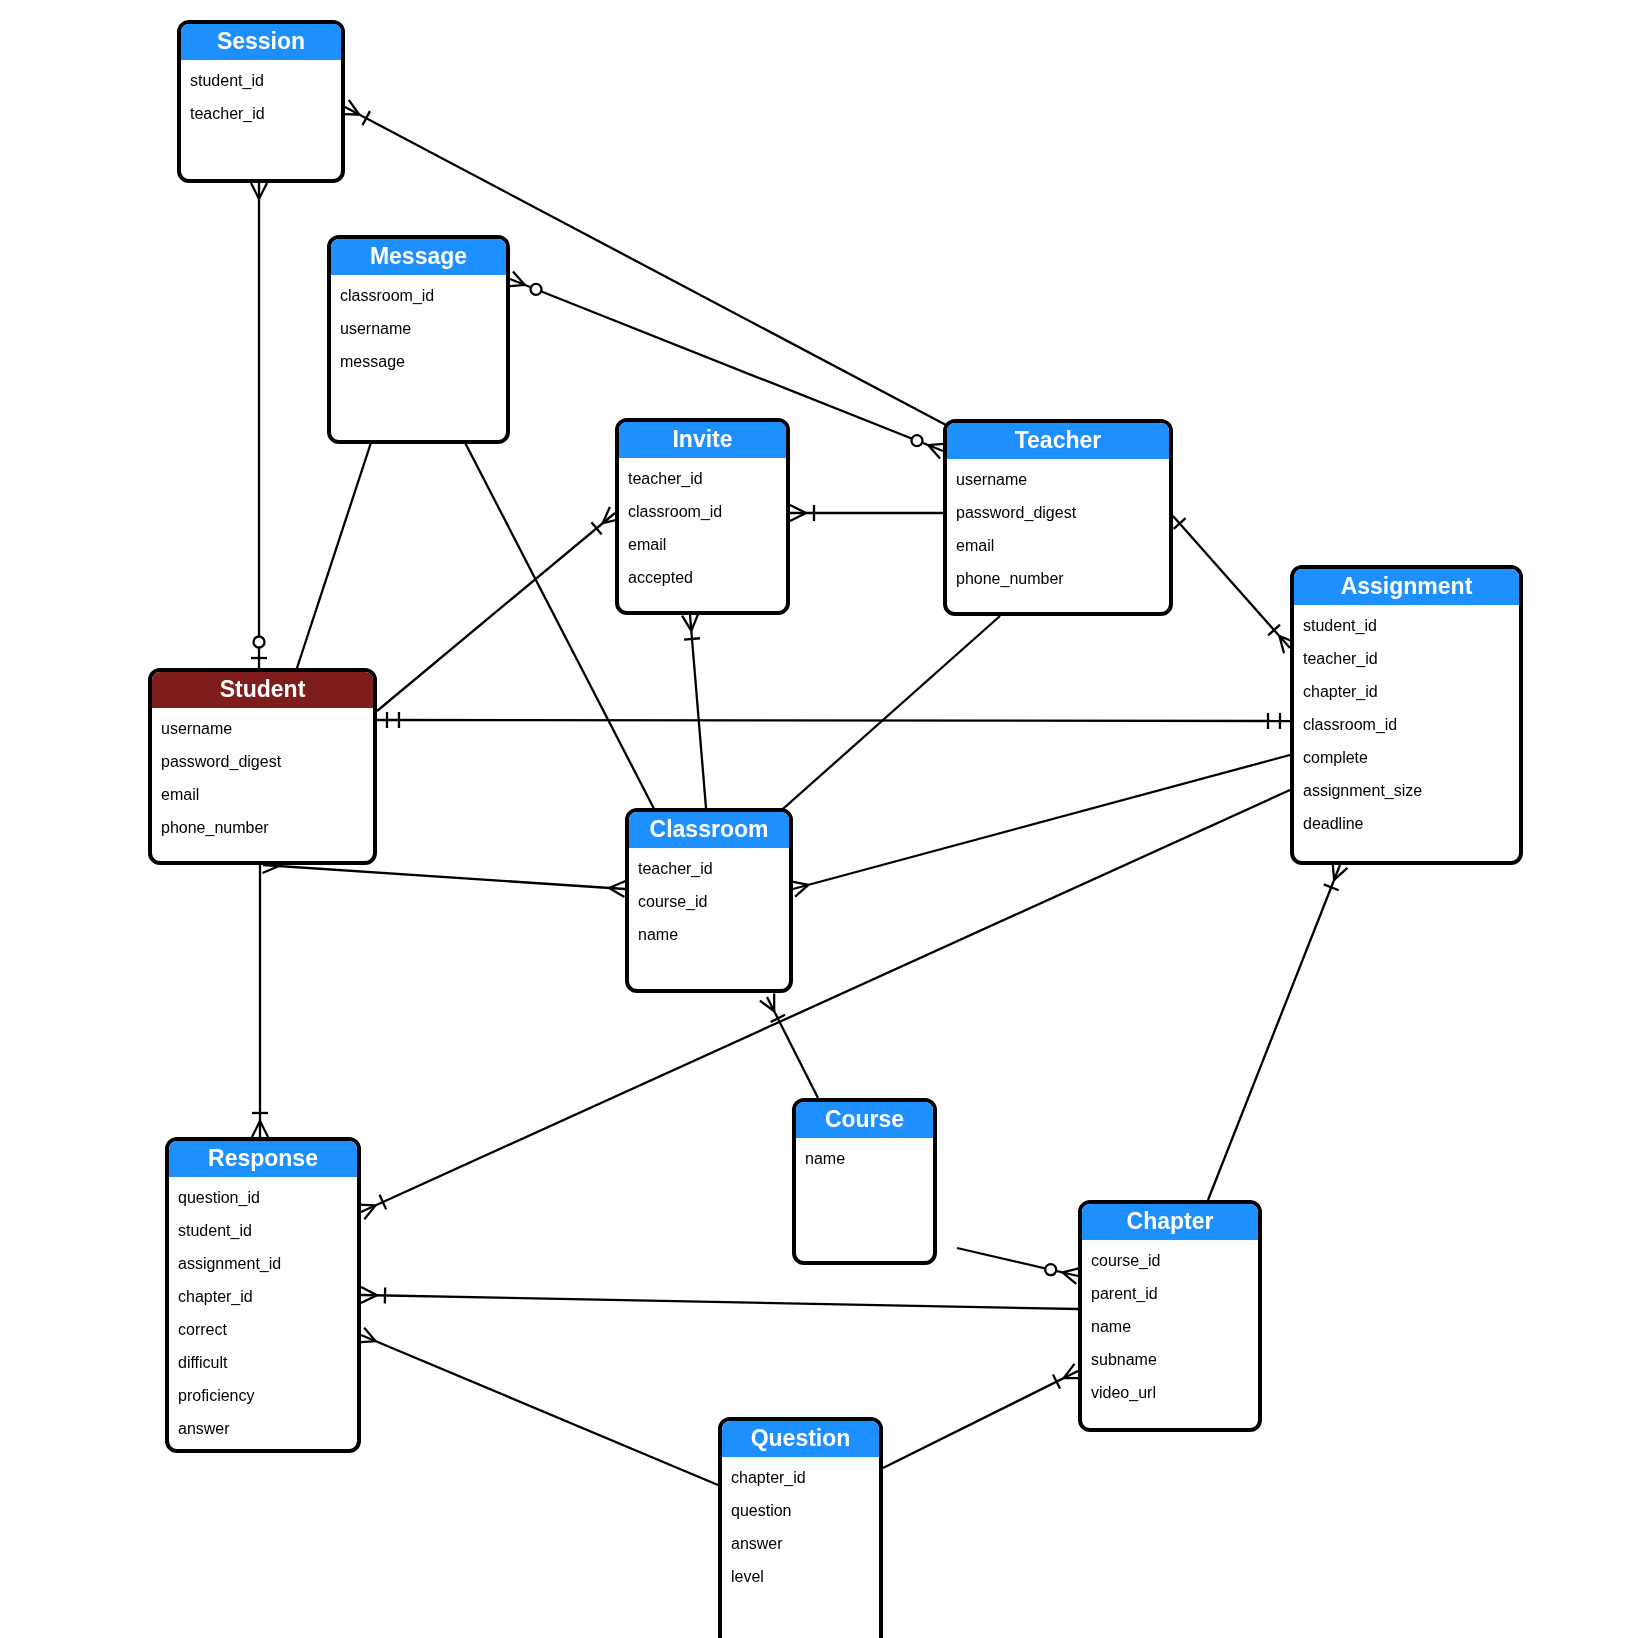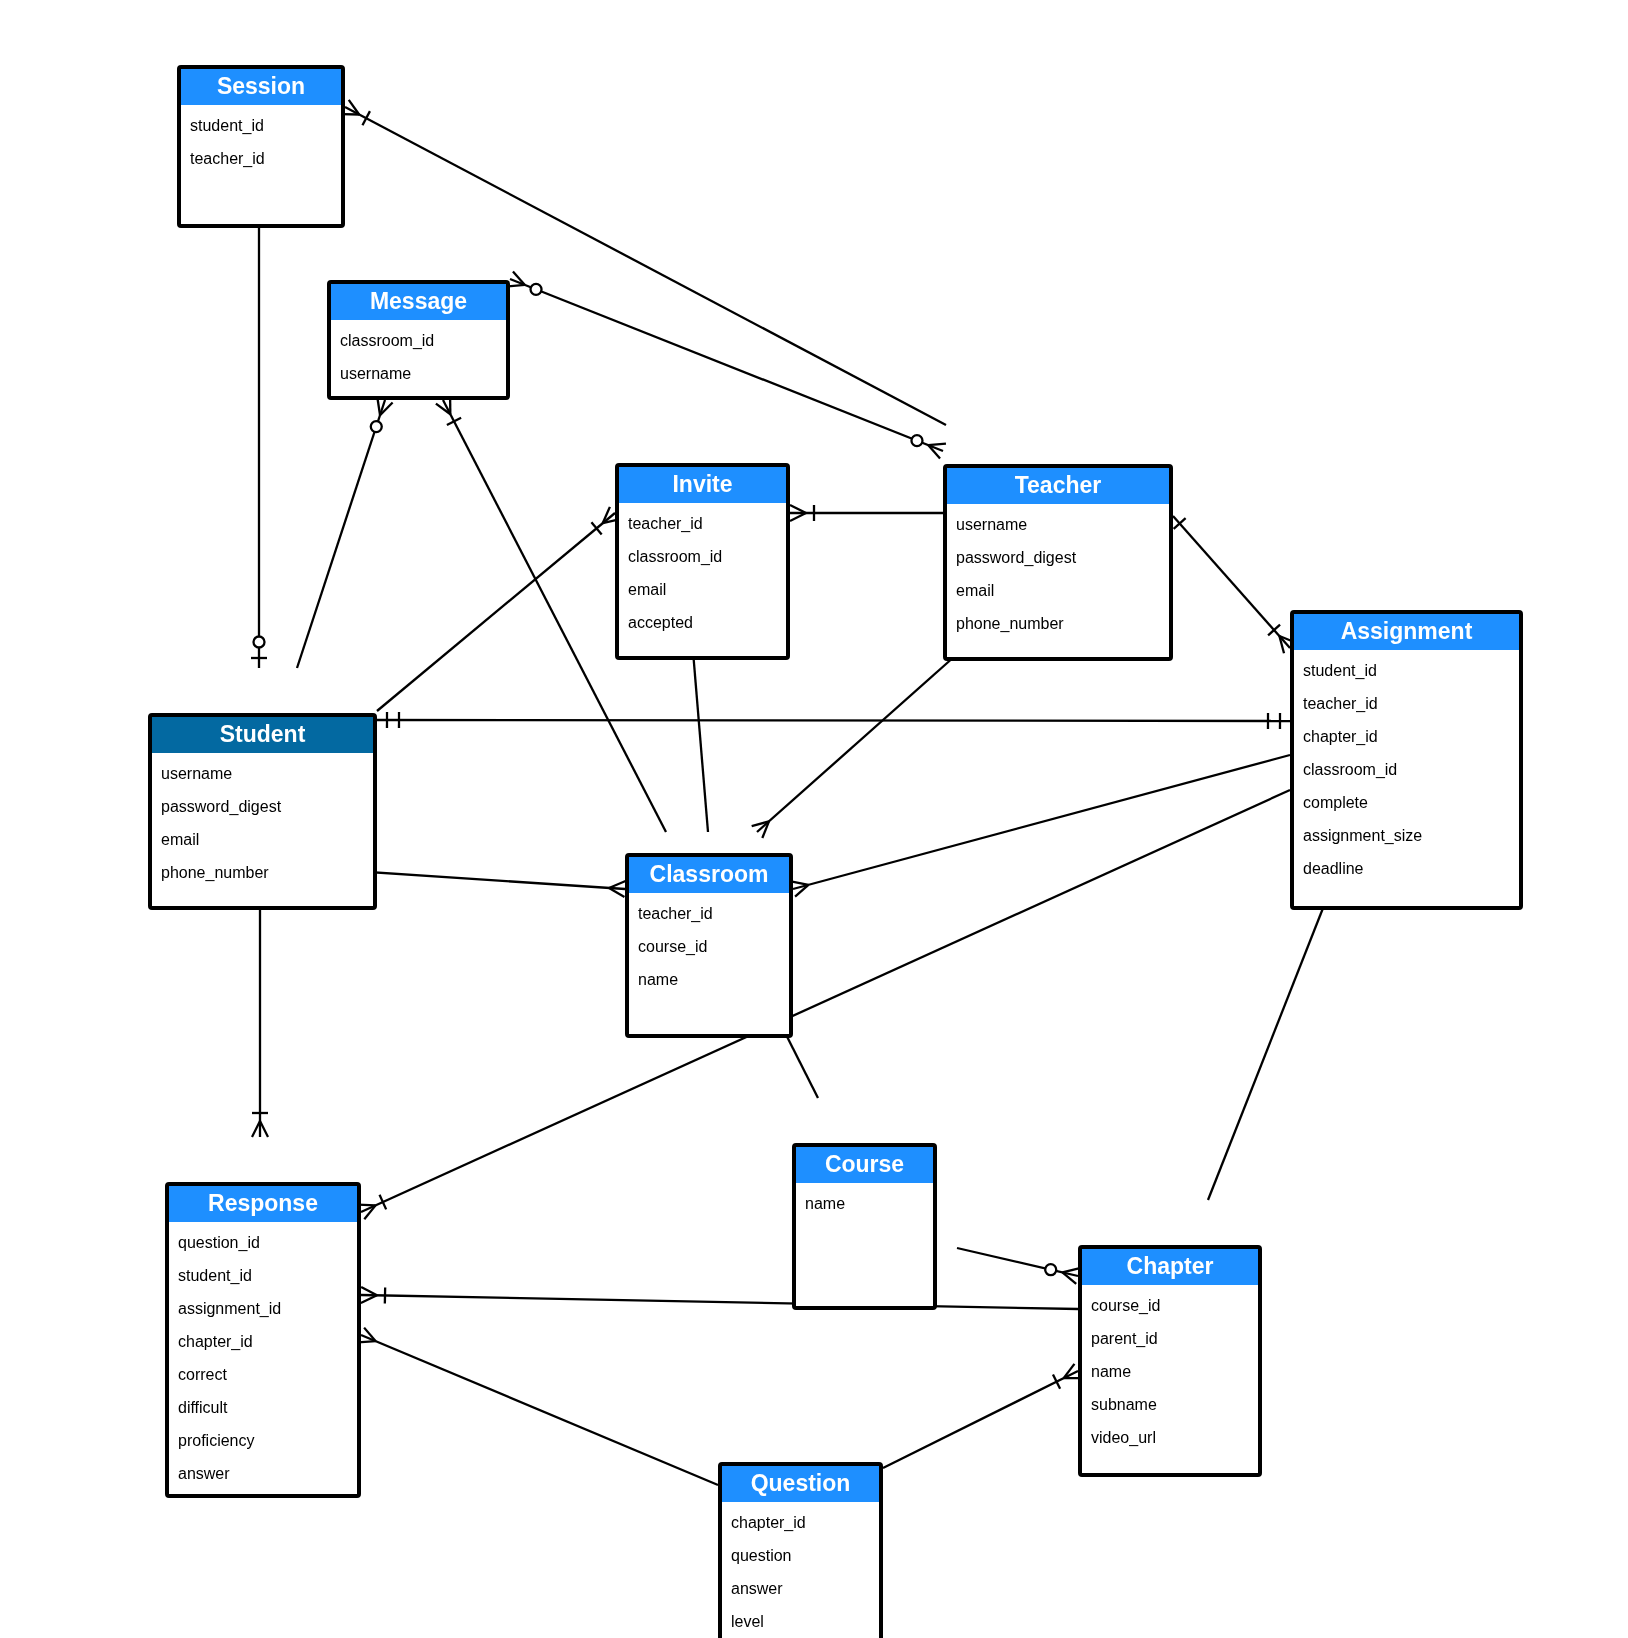--- a/index.html
+++ b/index.html
@@ -15,11 +15,10 @@
     position:absolute;
     background:#ffffff;
     border:4.5px solid #000000;
-    border-radius:4px;
+    border-radius:12px;
     box-sizing:border-box;
     overflow:hidden;
     z-index:2;
-    margin-top:45px;
   }
   .entity-header{
     color:#ffffff;

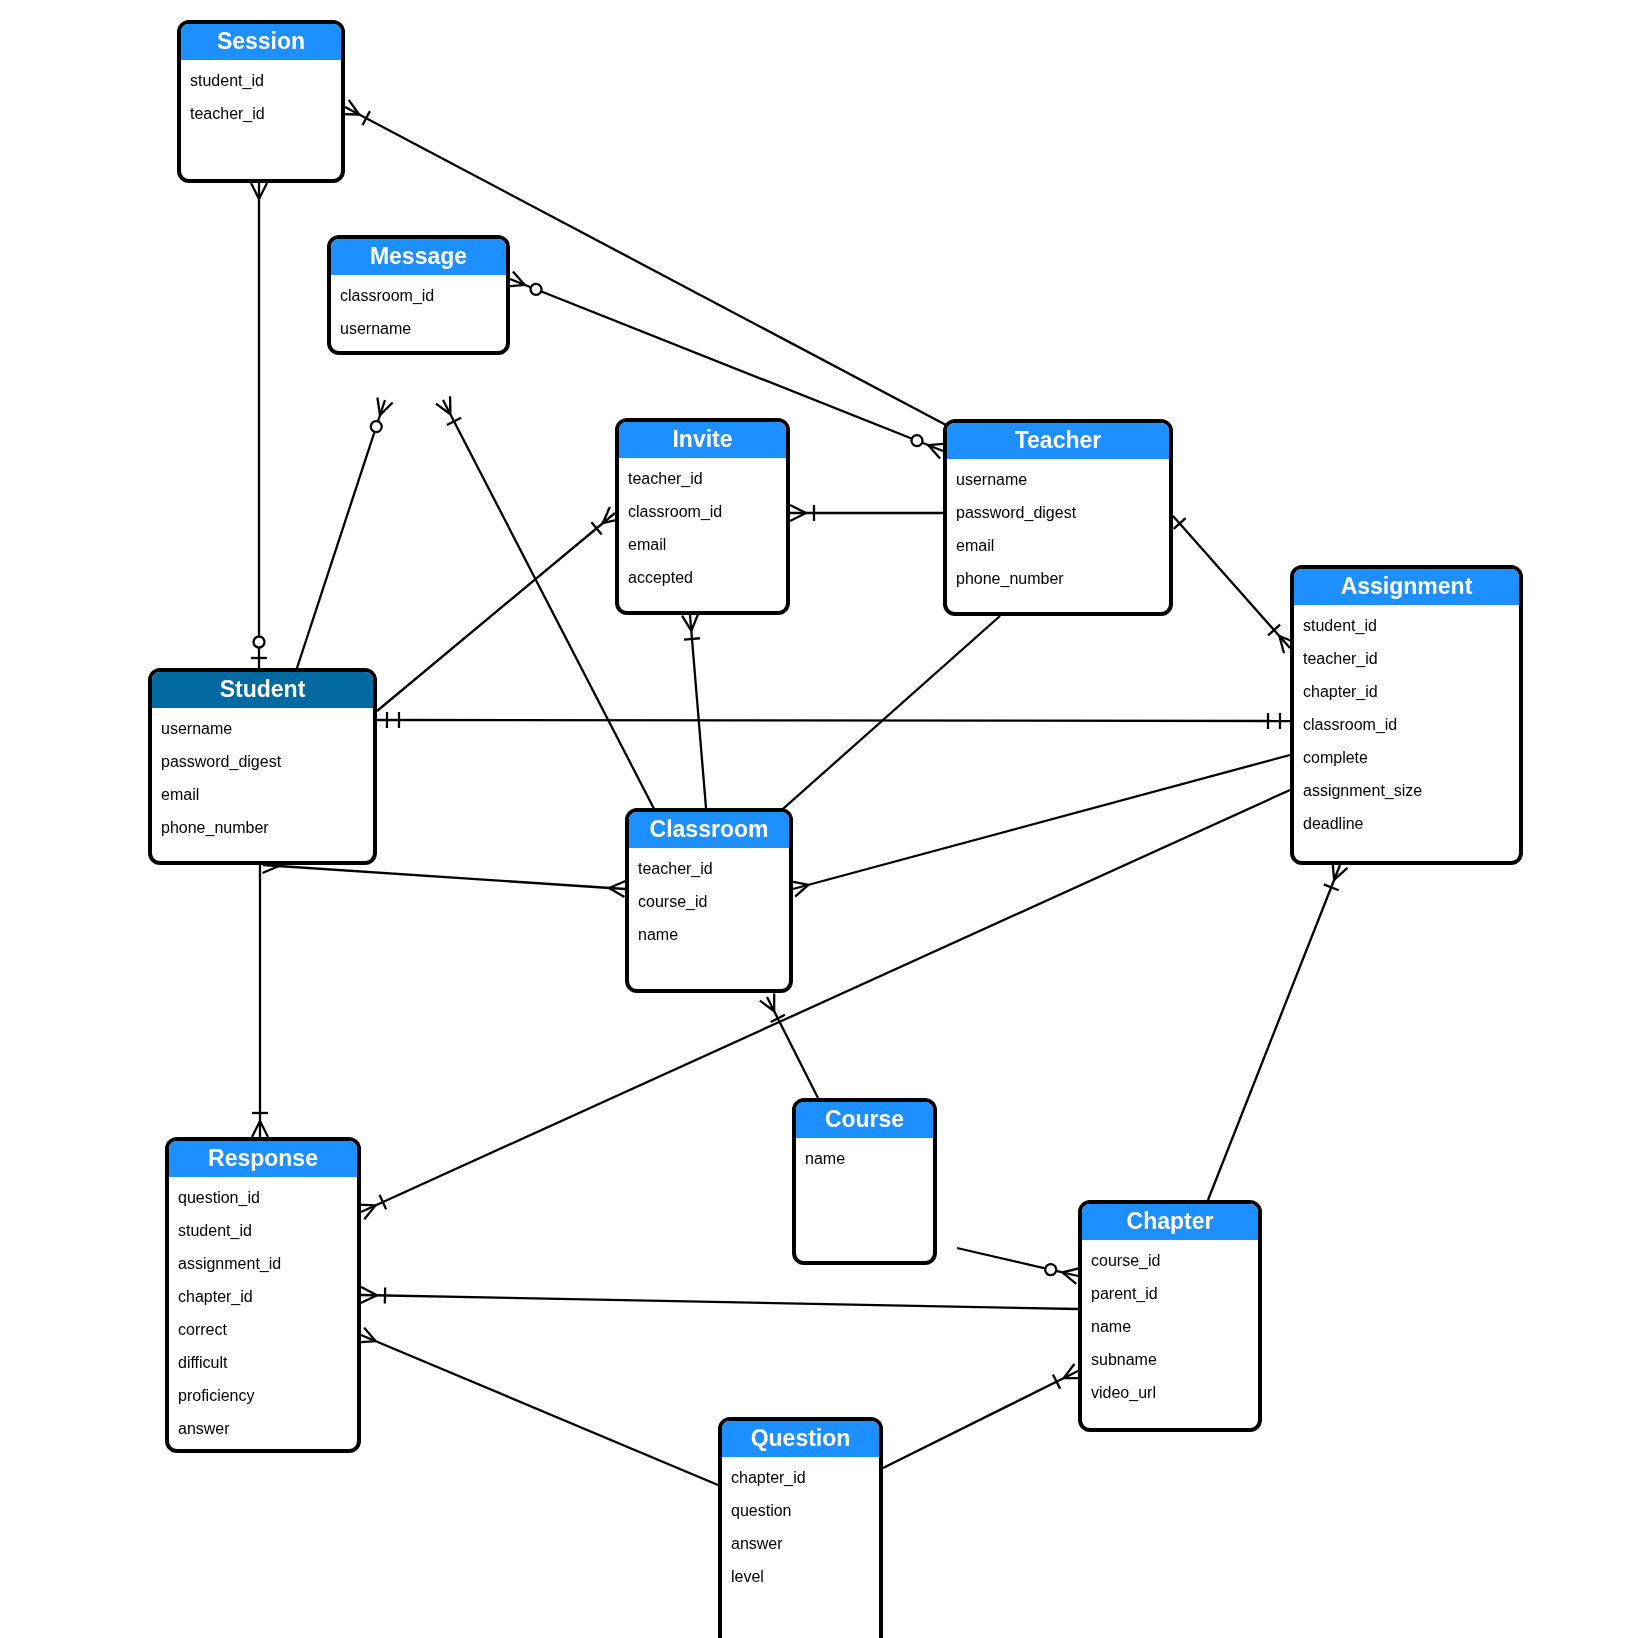--- a/index.html
+++ b/index.html
@@ -186,7 +186,7 @@
           <div class="entity-field">teacher_id</div>
         </div>
       </div>
-      <div class="entity" style="left: 327px; top: 235px; width: 183px; height: 120px;">
+      <div class="entity" style="left: 327px; top: 235px; width: 183px; height: 209px;">
         <div class="entity-header" style="background: rgb(30, 143, 255); color: rgb(255, 255, 255);">Message</div>
         <div class="entity-fields">
           <div class="entity-field">classroom_id</div>

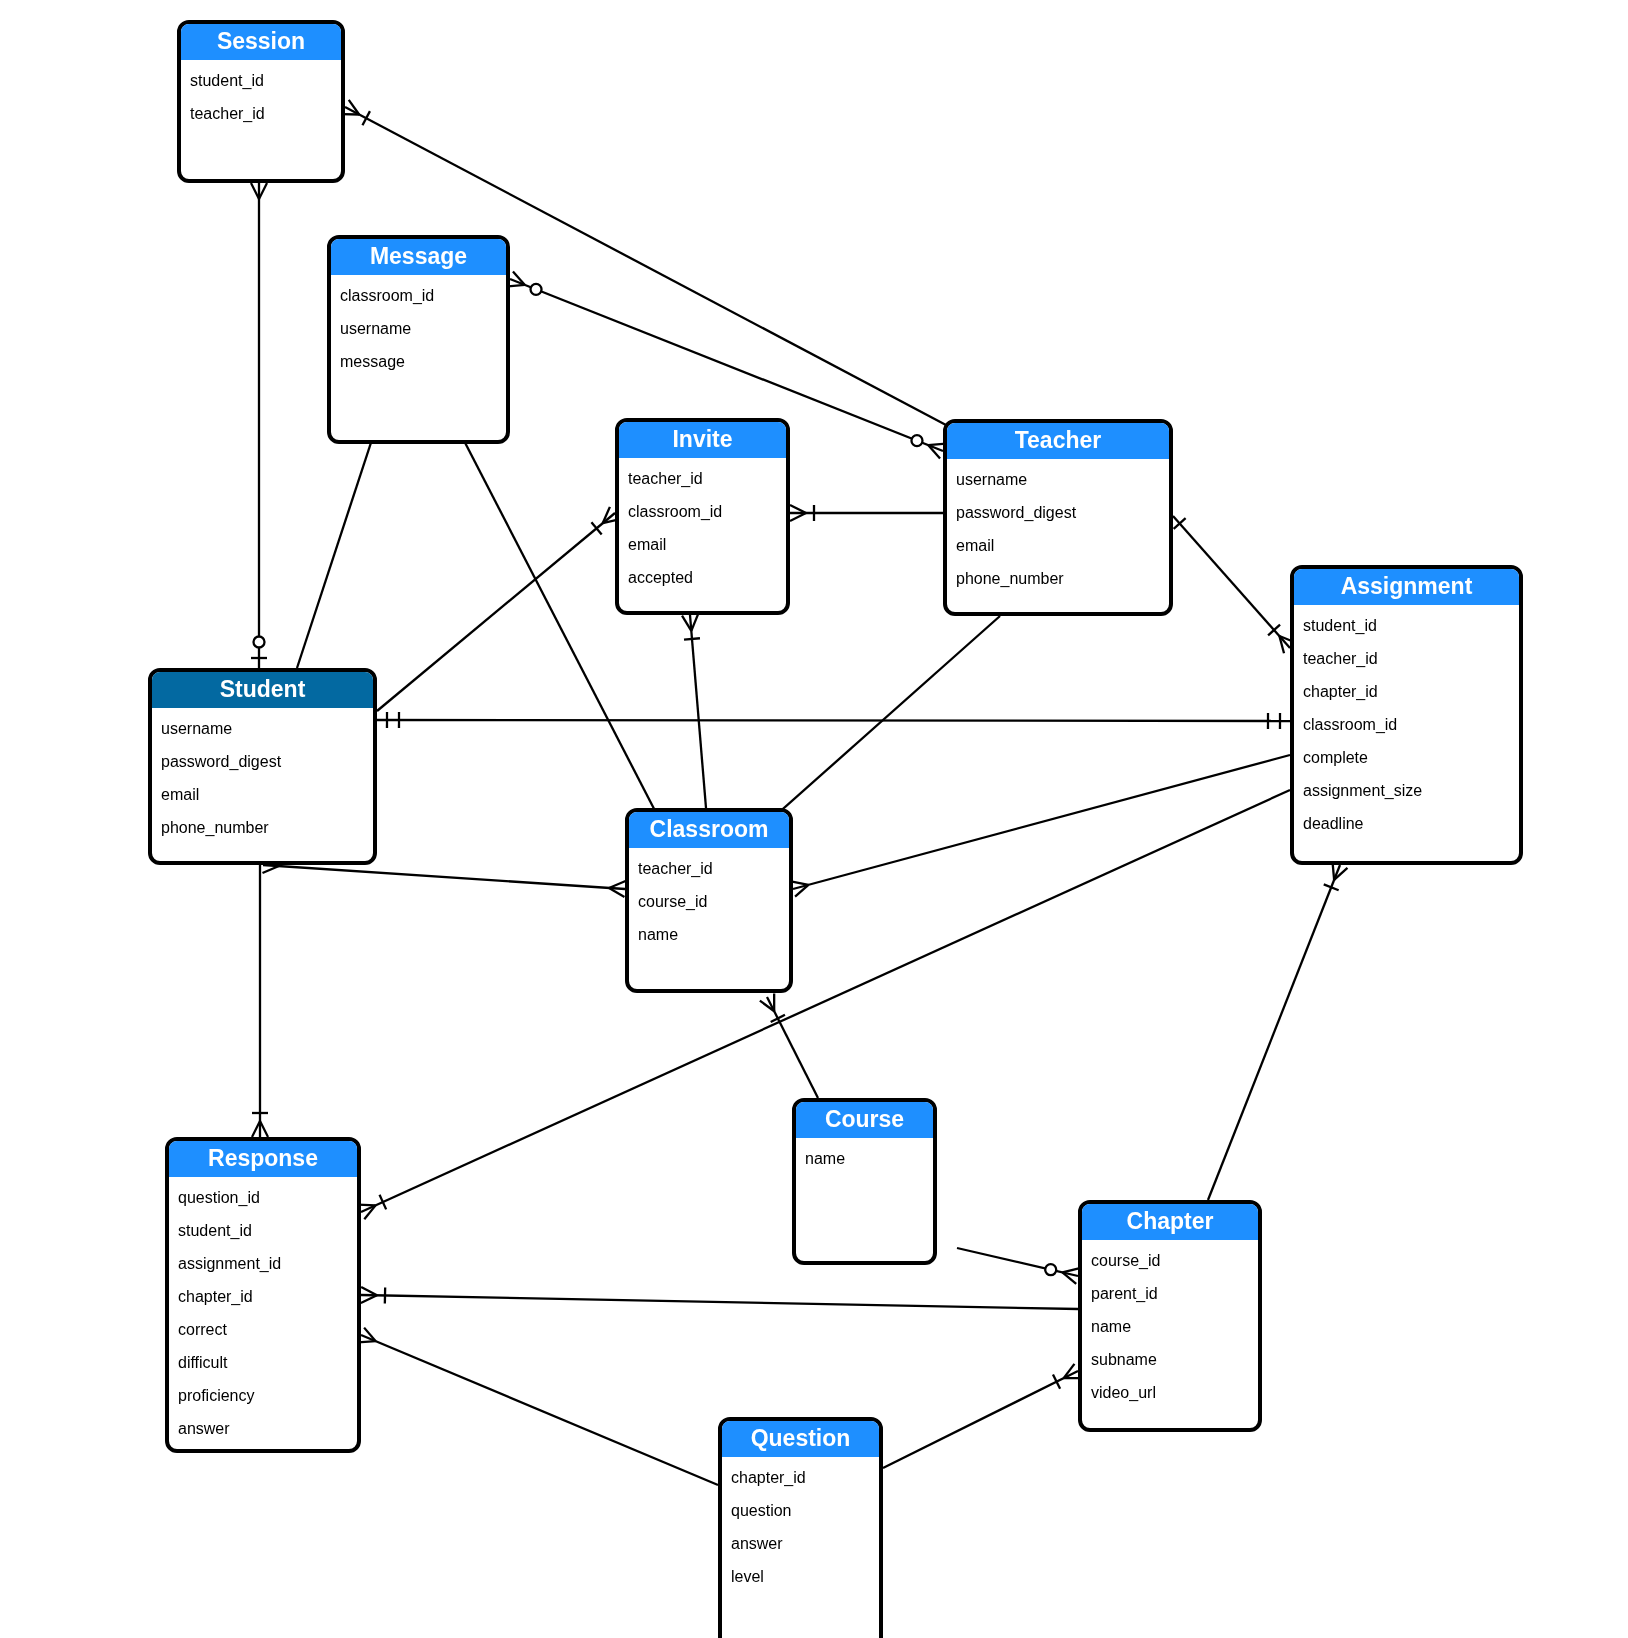--- a/index.html
+++ b/index.html
@@ -225,7 +225,7 @@
         </div>
       </div>
       <div class="entity" style="left: 148px; top: 668px; width: 229px; height: 197px;">
-        <div class="entity-header" style="background: #0369a1; color: rgb(255, 255, 255);">Student</div>
+        <div class="entity-header" style="background: #7f1d1d; color: rgb(255, 255, 255);">Student</div>
         <div class="entity-fields">
           <div class="entity-field">username</div>
           <div class="entity-field">password_digest</div>

